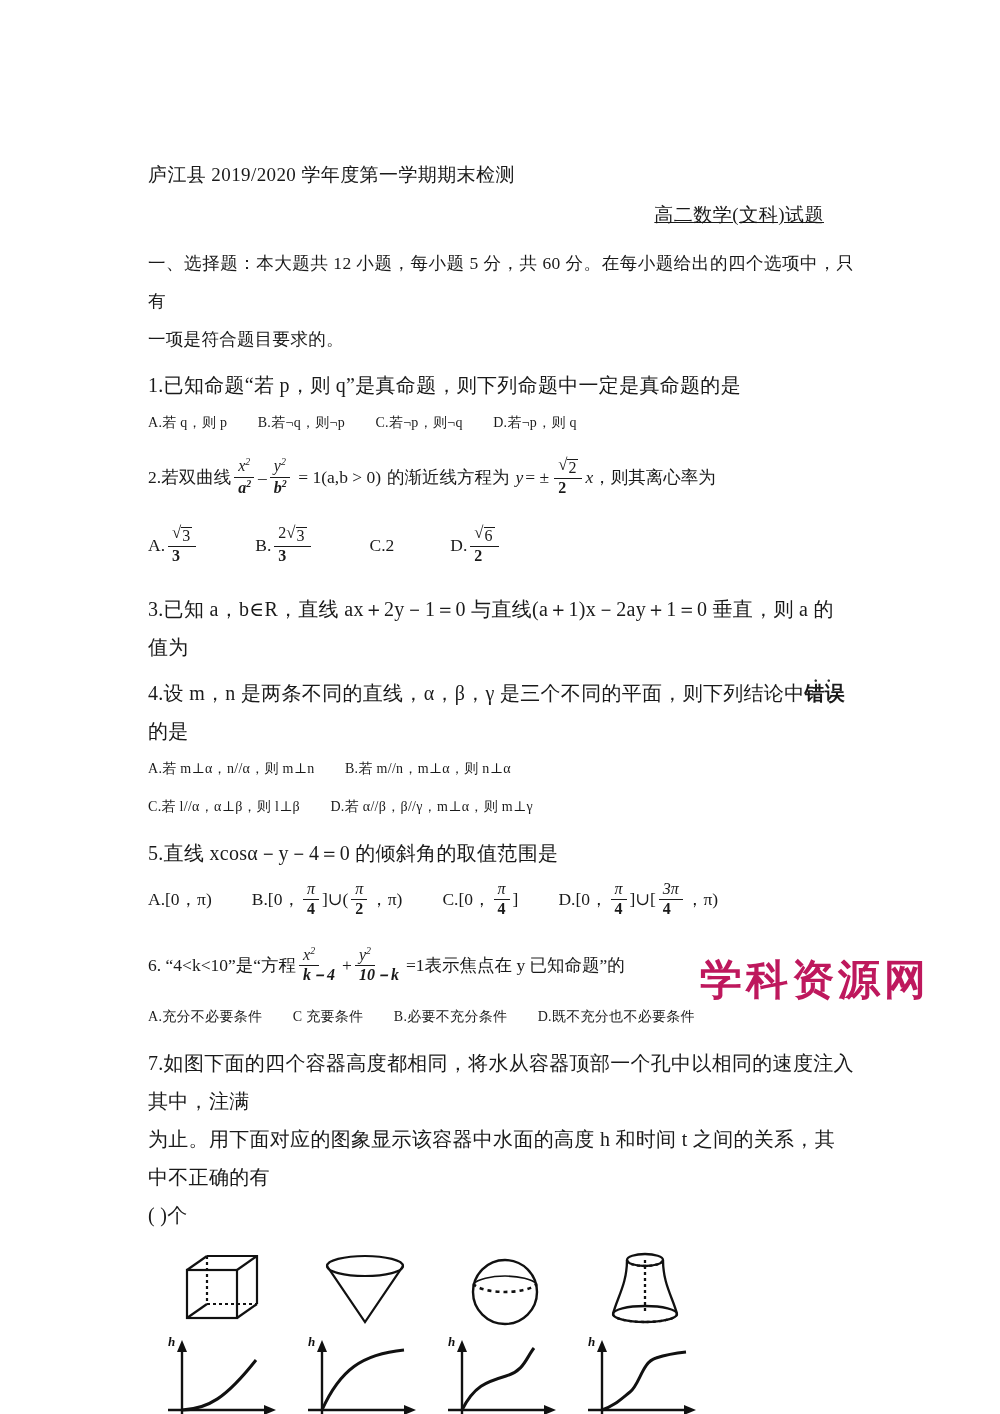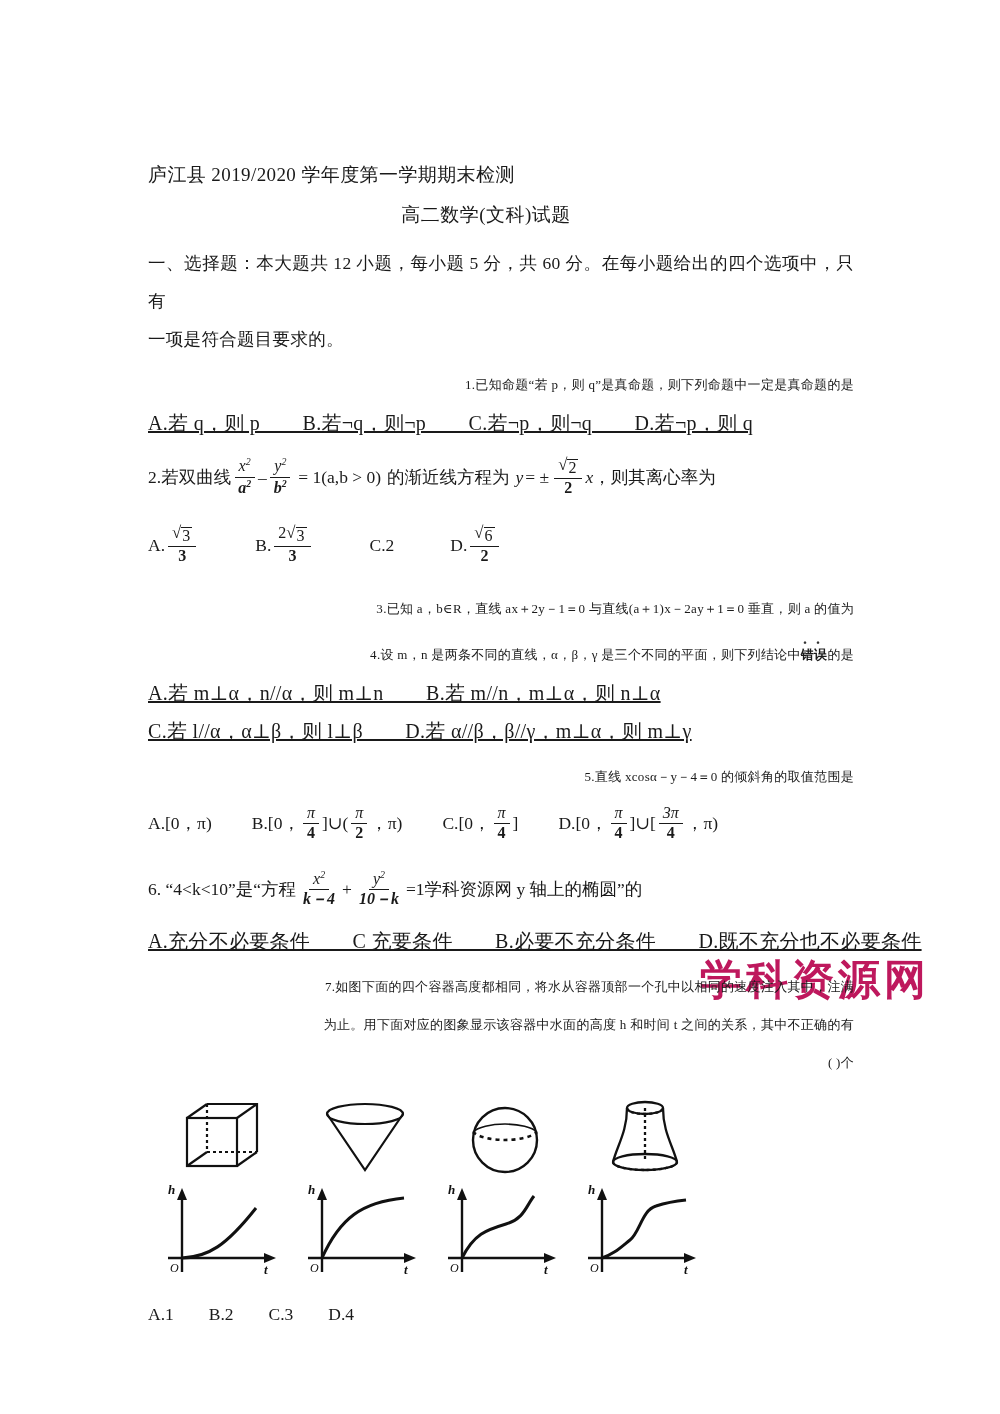--- a/index.html
+++ b/index.html
@@ -39,10 +39,11 @@
   .sub-title {
     font-size: 19px;
     line-height: 30px;
-    text-align: center;
+    text-align: right;
     margin-right: 30px;
     margin-bottom: 14px;
     letter-spacing: 0.5px;
+    text-decoration: underline;
   }
   
   .para {

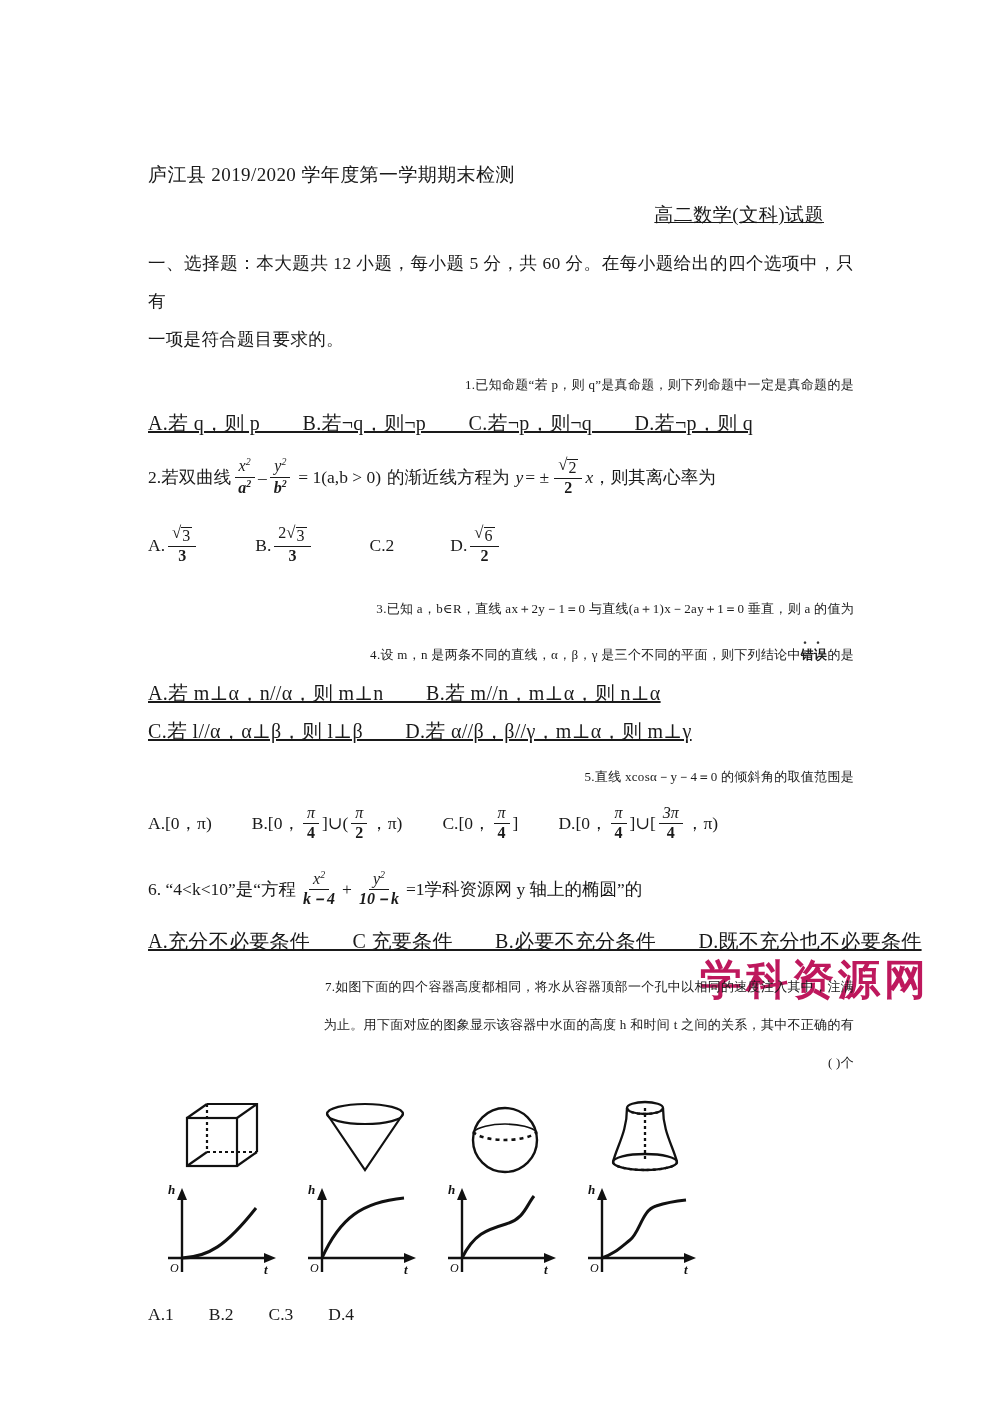--- a/index.html
+++ b/index.html
@@ -53,10 +53,9 @@
     text-align: justify;
   }
   .qline {
-    font-size: 13px;
+    font-size: 20px;
     line-height: 38px;
     letter-spacing: 0.3px;
-    text-align: right;
   }
   .opts {
     font-size: 20px;

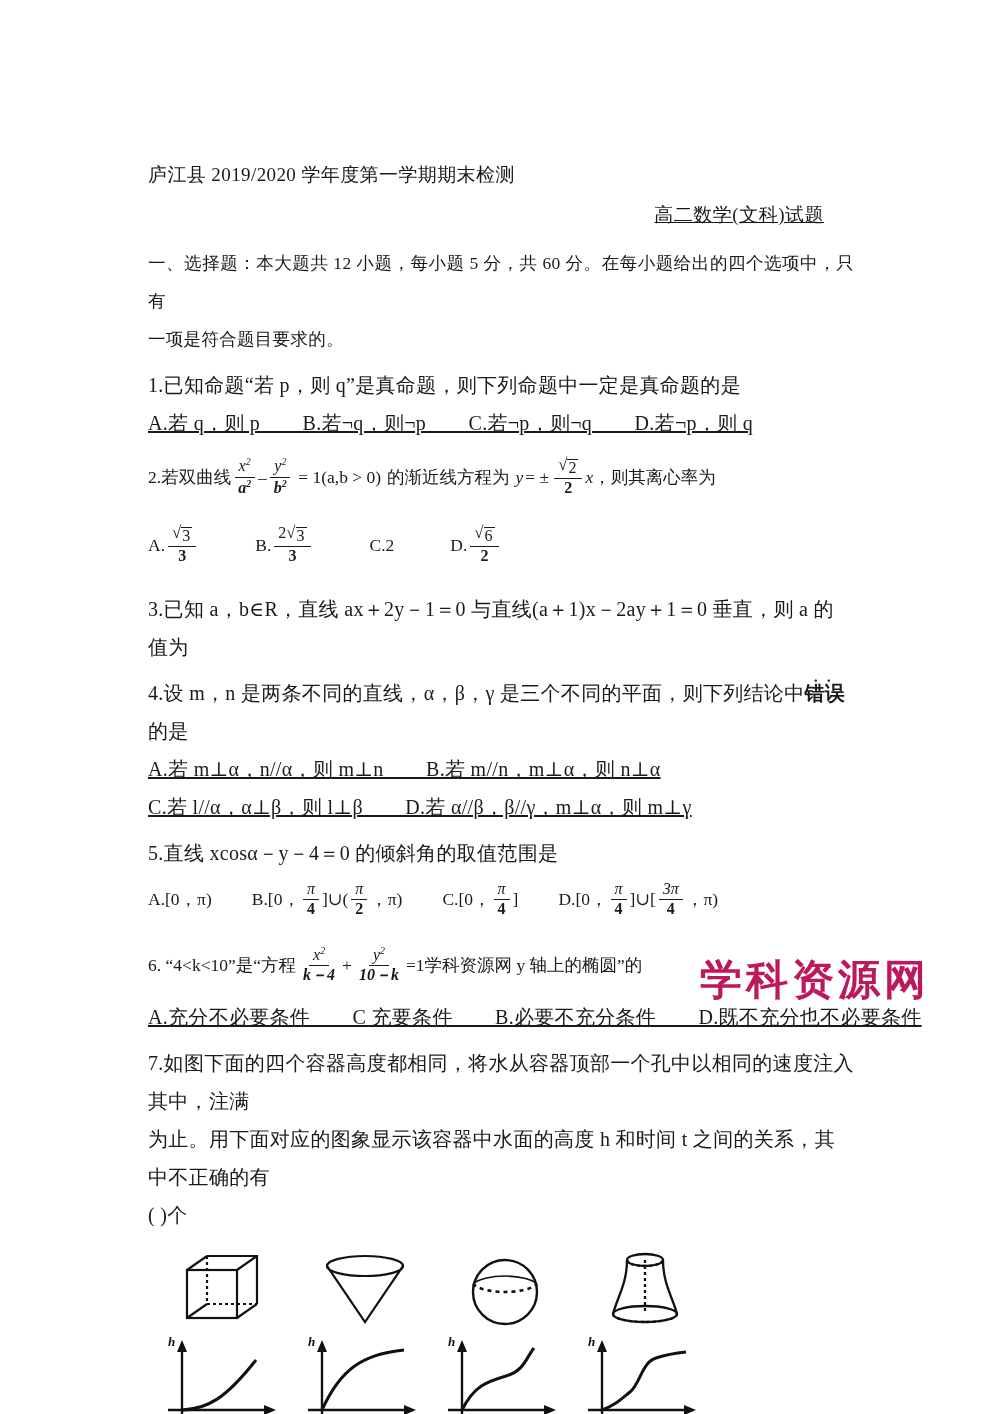--- a/index.html
+++ b/index.html
@@ -58,11 +58,10 @@
     letter-spacing: 0.3px;
   }
   .opts {
-    font-size: 20px;
+    font-size: 14px;
     line-height: 38px;
     white-space: pre;
     letter-spacing: 0.3px;
-    text-decoration: underline;
   }
   .block { margin-top: 8px; }
   .mathline {

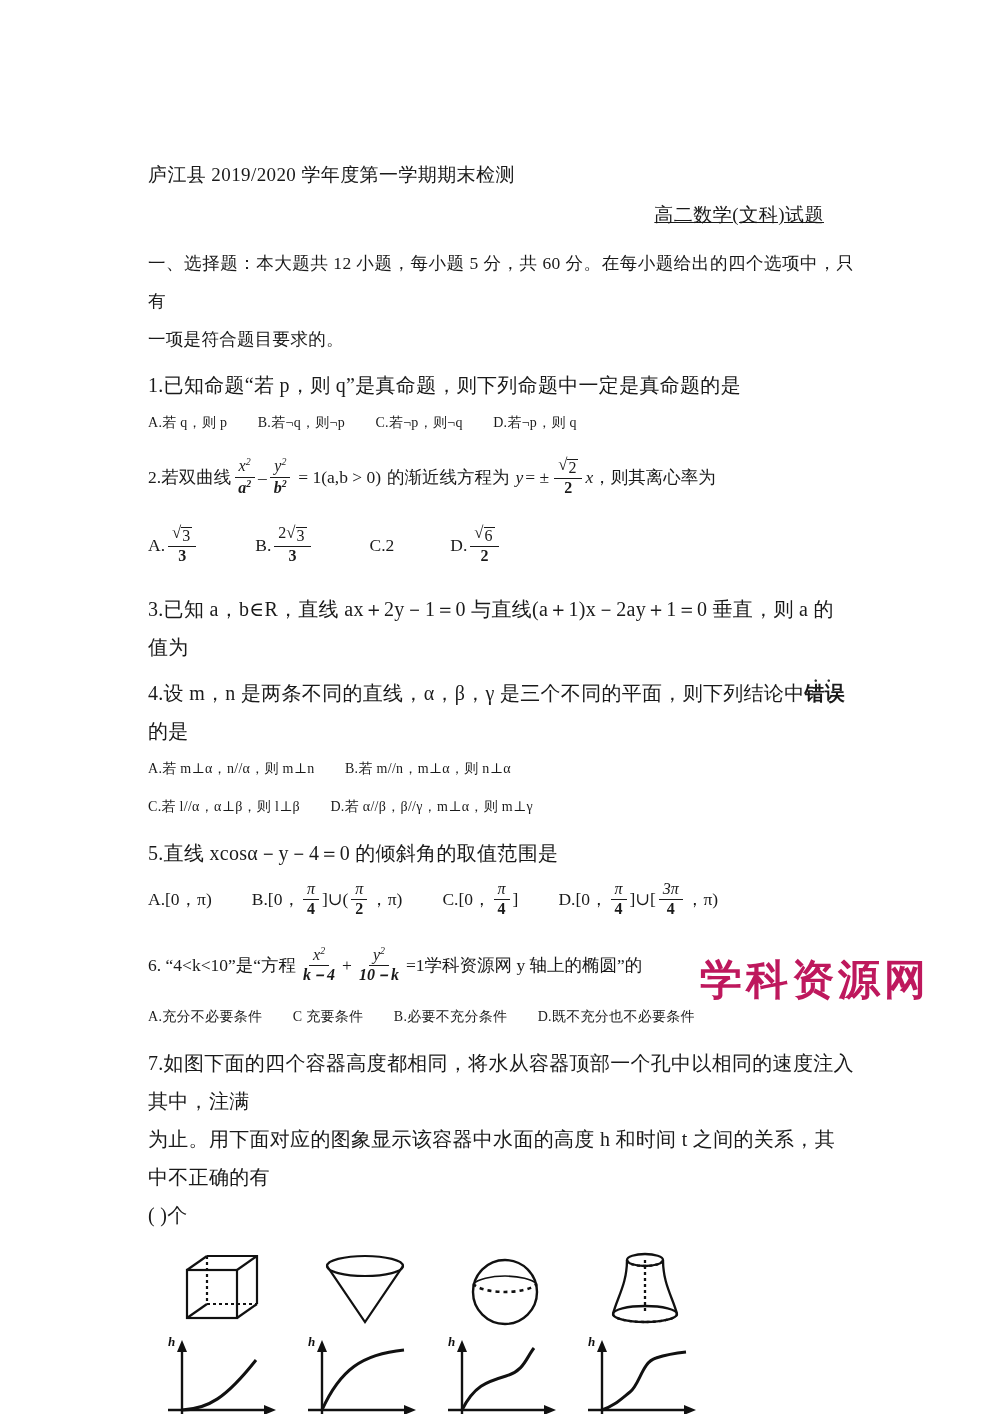--- a/index.html
+++ b/index.html
@@ -79,7 +79,7 @@
   .frac {
     display: inline-flex;
     flex-direction: column;
-    align-items: center;
+    align-items: flex-start;
     vertical-align: middle;
     margin: 0 3px;
     font-size: 16px;

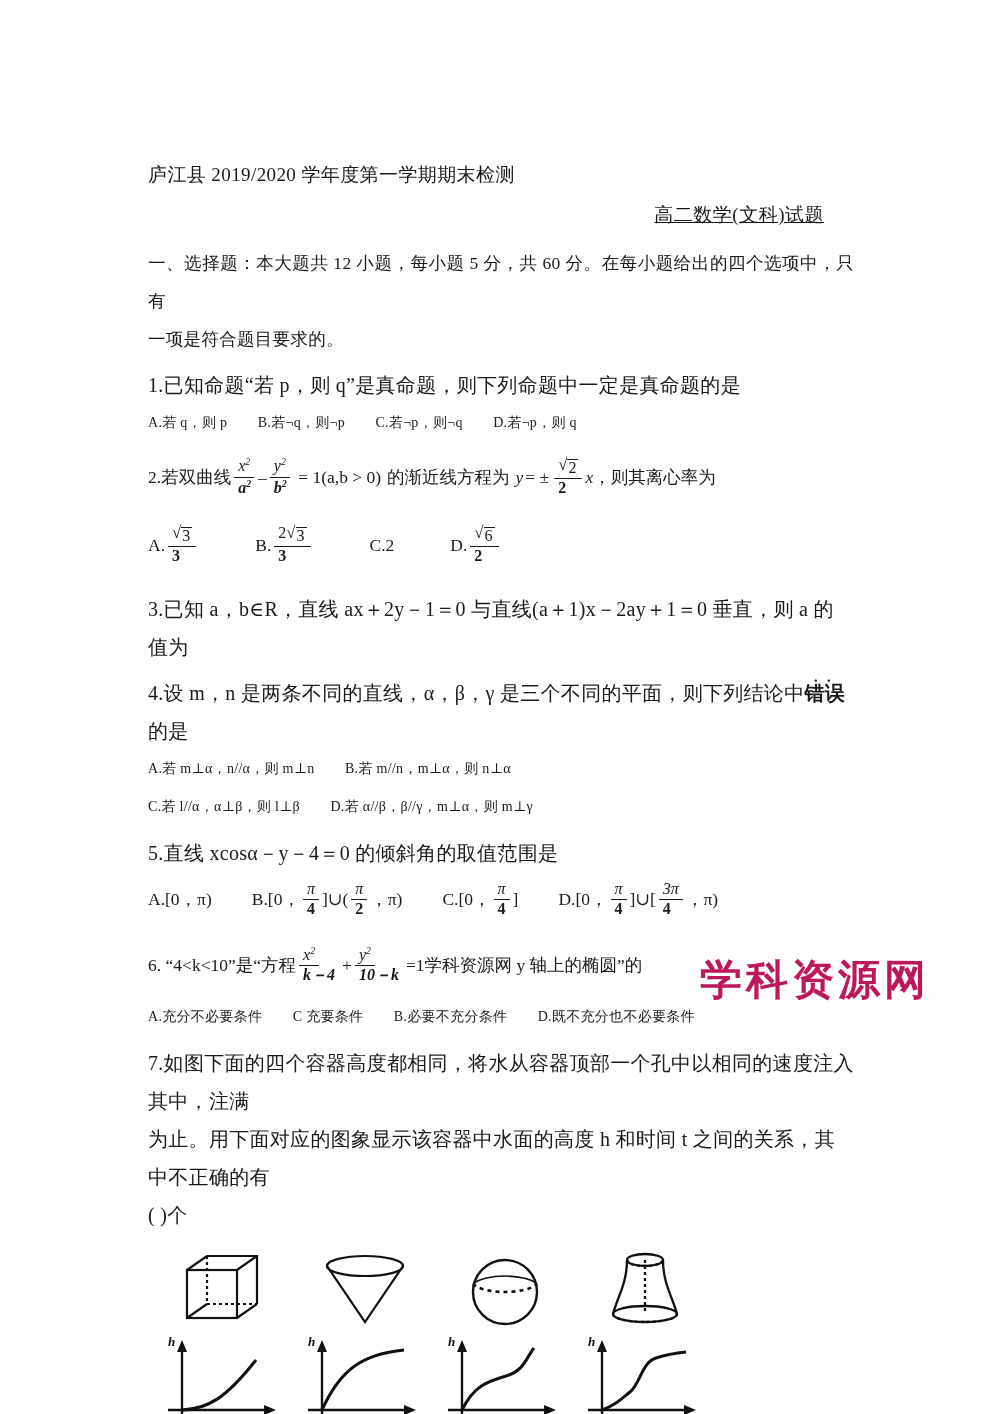--- a/index.html
+++ b/index.html
@@ -318,7 +318,7 @@
           <span class="den mi">10－k</span>
         </span>
         <span class="mn">=1</span>
-        <span>学科资源网 y 轴上的椭圆”的</span>
+        <span>表示焦点在 y 已知命题”的</span>
       </div>
       <div class="opts" style="margin-top:6px">A.充分不必要条件        C 充要条件        B.必要不充分条件        D.既不充分也不必要条件</div>
     </div>

